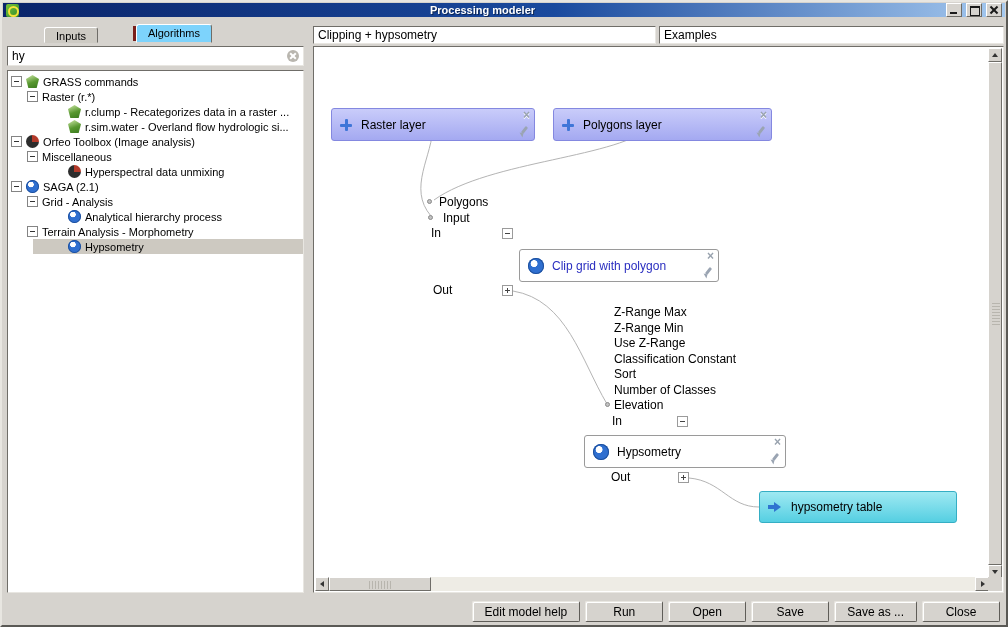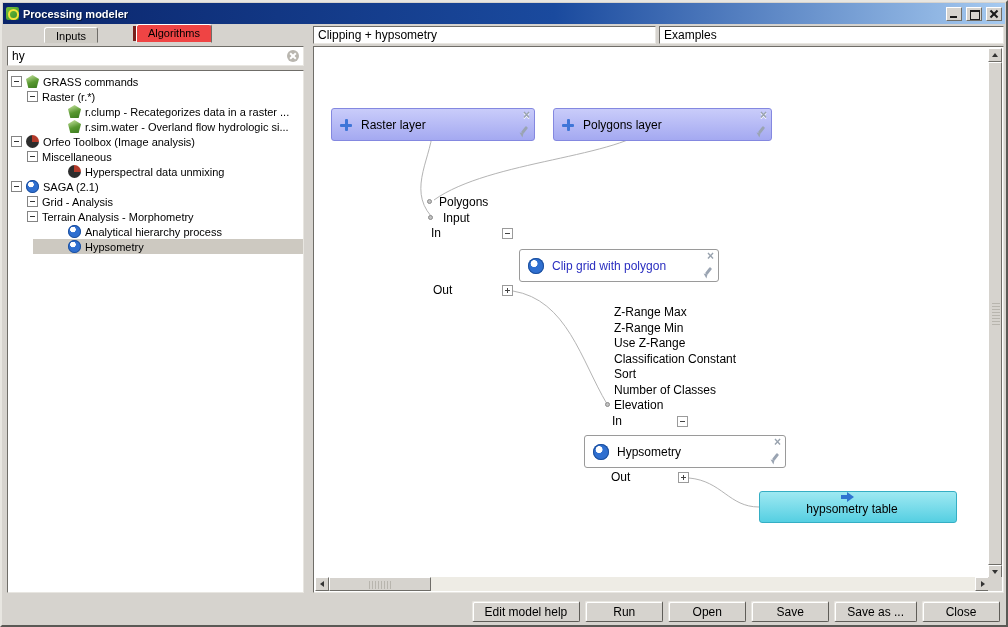--- a/index.html
+++ b/index.html
@@ -8,9 +8,9 @@
          border:2px solid; border-color:#e8e6e1 #5a5955 #5a5955 #e8e6e1; overflow:hidden; }
 
   
-  .titlebar { position:absolute; left:1px; top:1px; right:1px; height:21px;
+  .titlebar { position:absolute; left:1px; top:1px; right:1px; height:14px;
     background:linear-gradient(90deg,#0a246a 0%,#1a4a9e 55%,#a6caf0 100%);
-    display:flex; align-items:center; padding:0 3px; gap:4px; }
+    display:flex; align-items:center; padding:0 3px; gap:4px;text-align:center; }
   .qicon { width:13px; height:13px; border-radius:2px; position:relative; flex:none;
     background:linear-gradient(135deg,#7cc437,#2e8b2e); }
   .qicon::after { content:""; position:absolute; left:2px; top:2px; width:7px; height:7px;

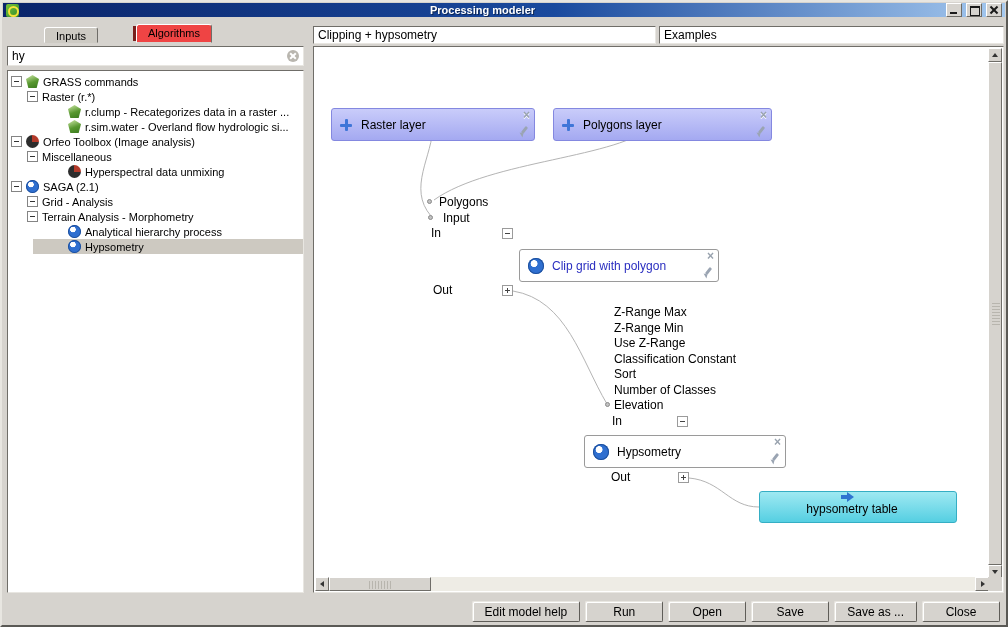--- a/index.html
+++ b/index.html
@@ -31,7 +31,7 @@
   .tabs { position:absolute; left:4px; top:22px; height:19px; display:flex; align-items:flex-end; }
   .tab { font-size:11px; padding:2px 11px 3px 11px; background:#cdcac3; position:relative;
     border:1px solid; border-color:#fff #6f6d68 #cdcac3 #fff; border-radius:3px 3px 0 0; height:16px;margin-left:38px; }
-  .tab.active { background:#ef4444; height:19px; border-bottom-color:#d6d3ce; z-index:2;text-align:right; }
+  .tab.active { background:#7dd3fc; height:19px; border-bottom-color:#d6d3ce; z-index:2;text-align:right; }
   .redstrip { position:absolute; left:131px; top:24px; width:26px; height:15px; background:#79201c; }
 
   

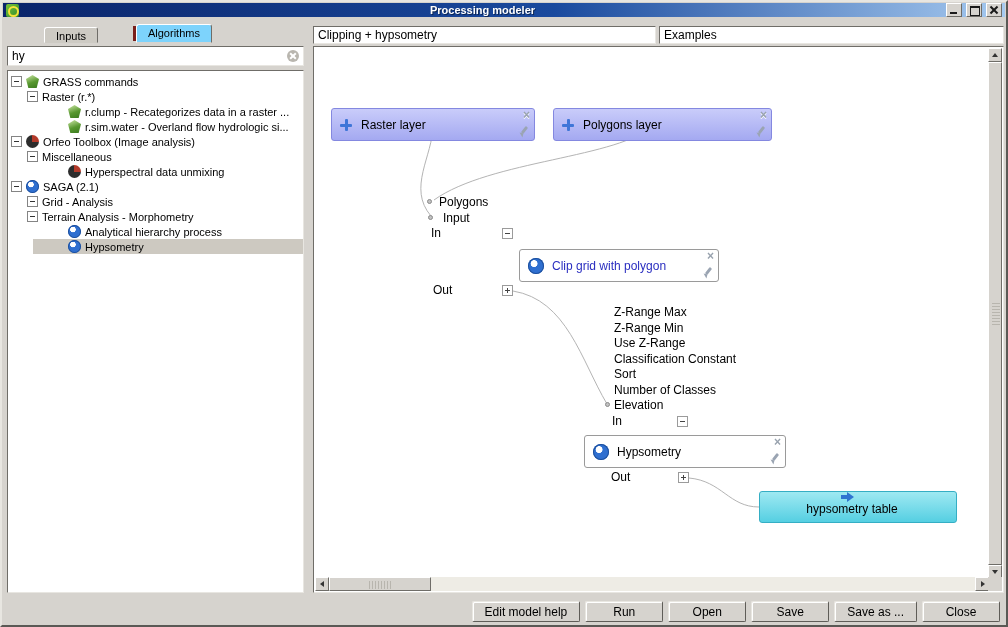--- a/index.html
+++ b/index.html
@@ -224,13 +224,13 @@
       <span class="exp"></span>
       <span class="tlabel">Grid - Analysis</span>
     </div>
-    <div class="trow lvl1">
-      <span class="exp"></span>
-      <span class="tlabel">Terrain Analysis - Morphometry</span>
-    </div>
     <div class="trow lvl2">
       <span class="ticon saga"></span>
       <span class="tlabel">Analytical hierarchy process</span>
+    </div>
+    <div class="trow lvl1">
+      <span class="exp"></span>
+      <span class="tlabel">Terrain Analysis - Morphometry</span>
     </div>
     <div class="trow lvl2 selected">
       <span class="ticon saga"></span>

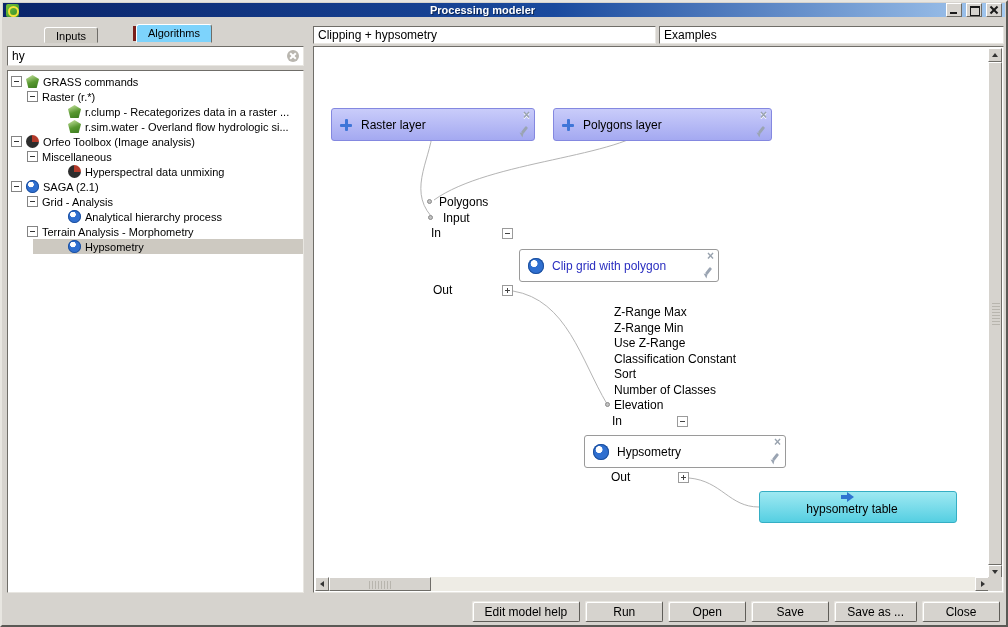--- a/index.html
+++ b/index.html
@@ -82,7 +82,7 @@
     padding:0 20px 0 8px; font-size:12px; }
   .input-node { background:linear-gradient(#c9ccfa,#a4a9f1); border:1px solid #8488e0;margin-top:16px; }
   .alg-node { background:#fff; border:1px solid #9a9a9a; }
-  .out-node { background:linear-gradient(#9fe9f2,#55cfe2); border:1px solid #35aec4;flex-direction:column; }
+  .out-node { background:linear-gradient(#9fe9f2,#55cfe2); border:1px solid #35aec4; }
   #node-raster { left:16px; top:44px; width:204px; }
   #node-polygons { left:238px; top:44px; width:219px; }
   #node-clip { left:164px; top:201px; width:200px;margin-left:40px; }

